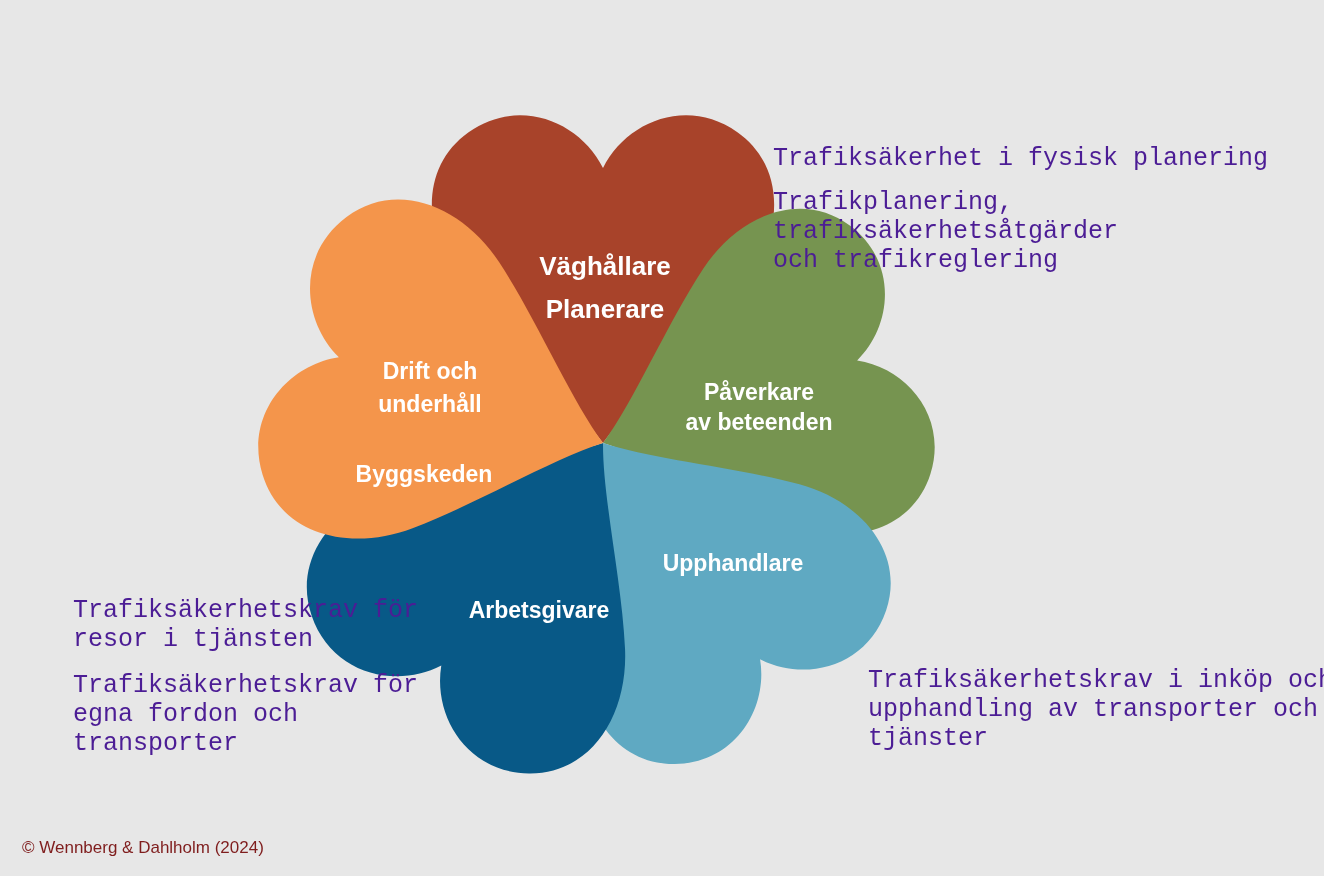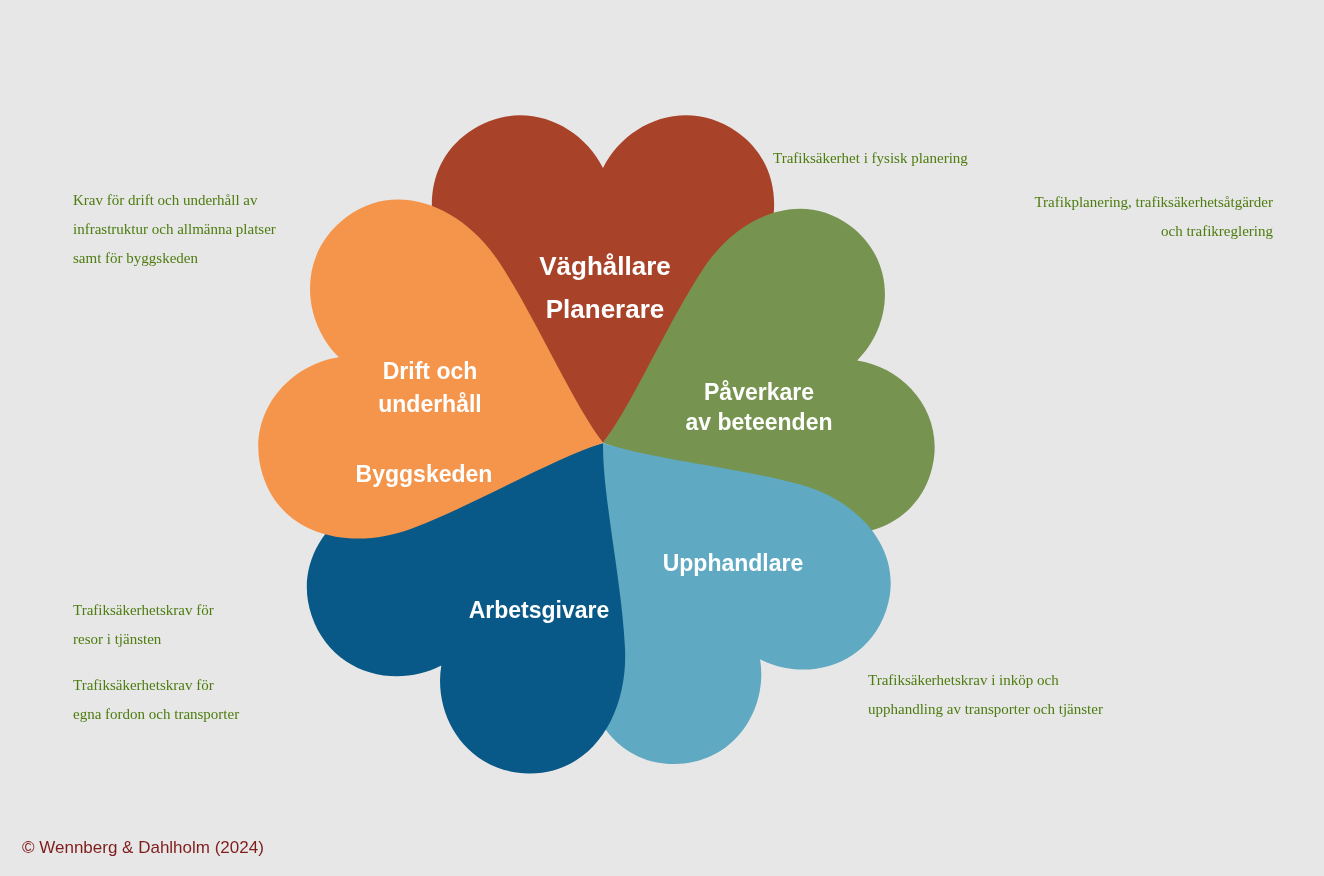--- a/index.html
+++ b/index.html
@@ -38,10 +38,10 @@
   }
   .callout {
     position: absolute;
-    font-family: Liberation Serif, serif;
-    font-size: 15px;
+    font-family: Liberation Mono, monospace;
+    font-size: 25px;
     line-height: 29px;
-    color: #4d7c0f;
+    color: #4c1d95;
     white-space: pre-line;
   }
   .copyright {

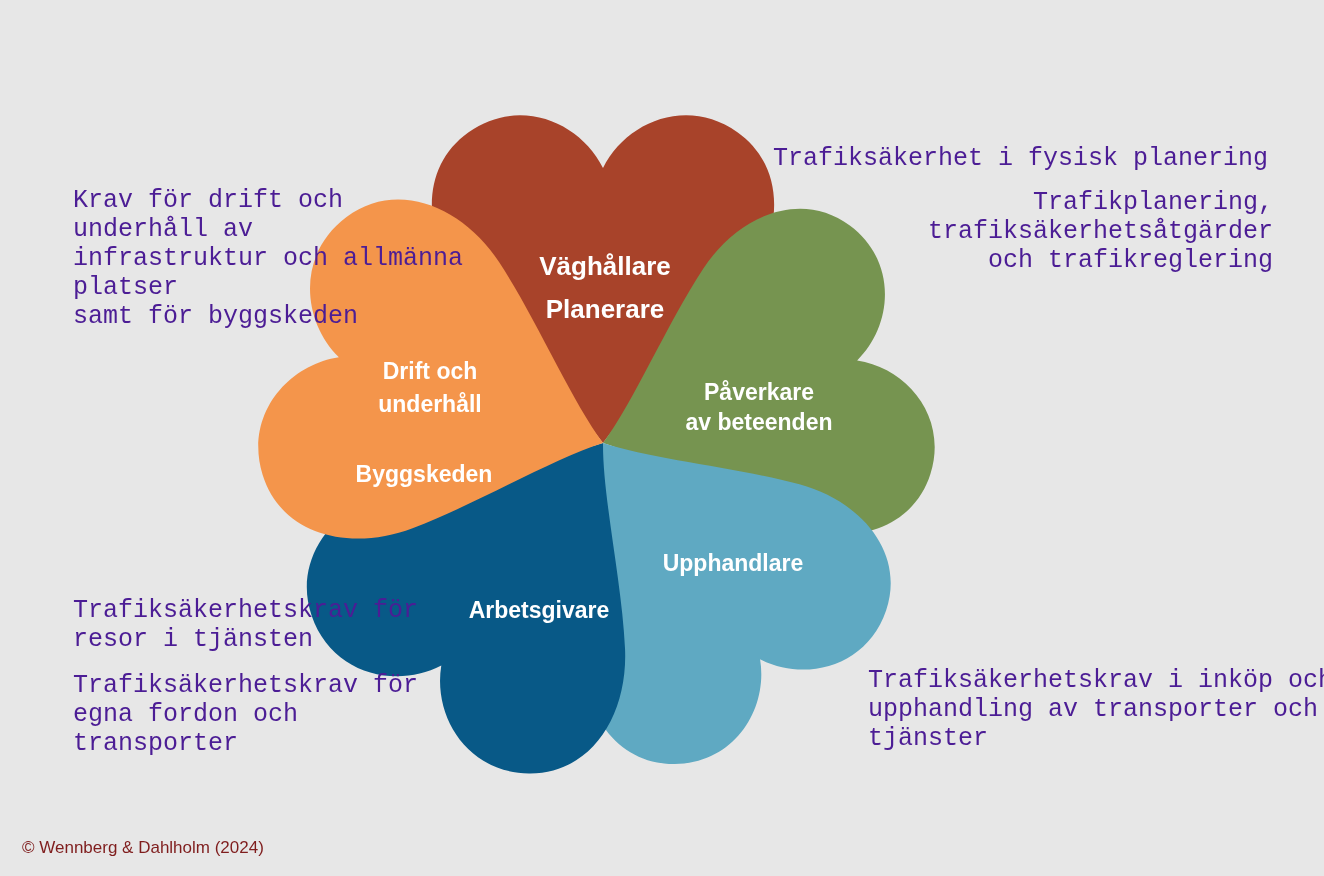--- a/index.html
+++ b/index.html
@@ -107,9 +107,6 @@
     </g>
   </svg>
 
-  <div class="callout c-tl">Krav för drift och underhåll av
-infrastruktur och allmänna platser
-samt för byggskeden</div>
 
   <div class="callout c-tr1">Trafiksäkerhet i fysisk planering</div>
 

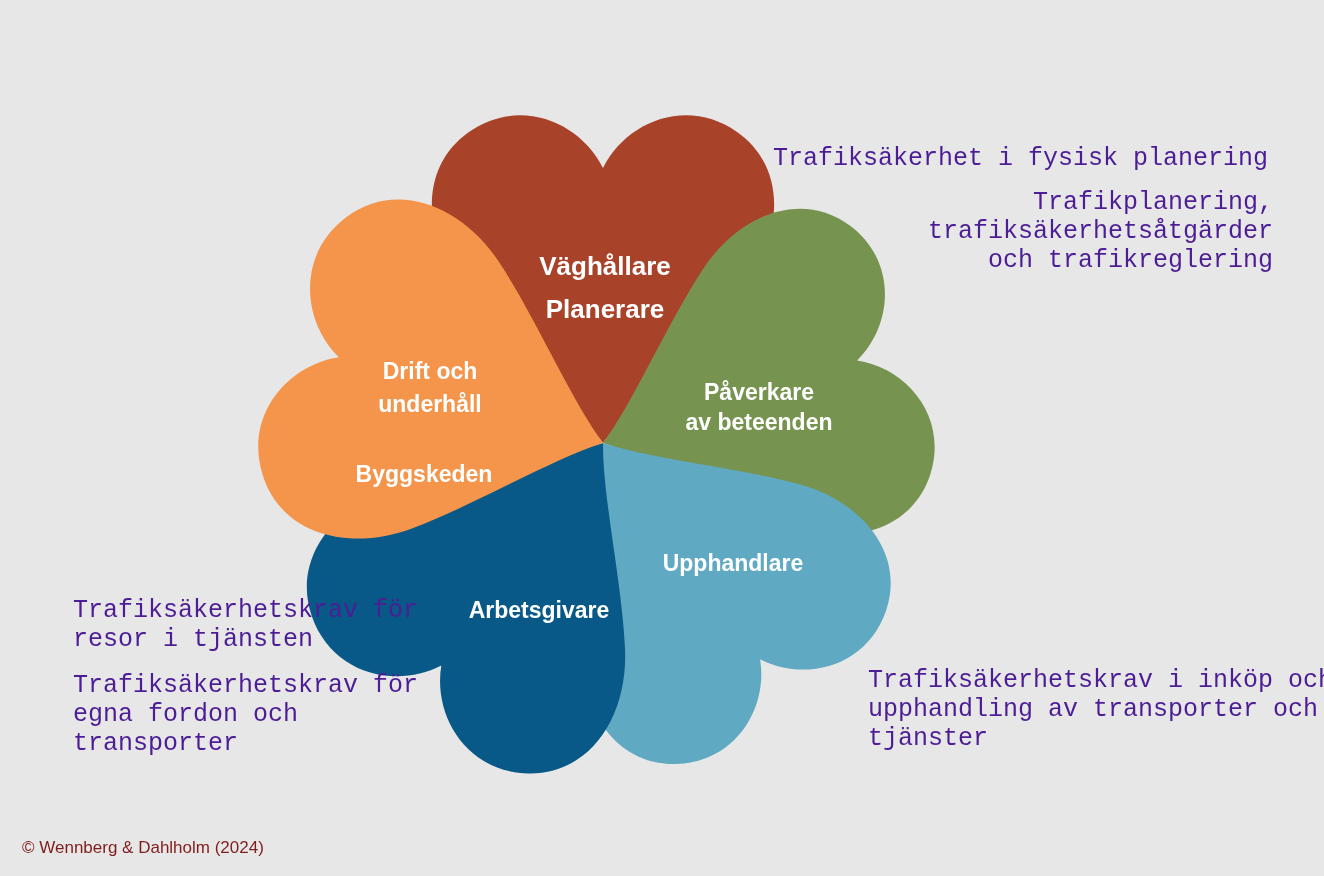--- a/index.html
+++ b/index.html
@@ -54,7 +54,7 @@
   }
   .c-tl { left: 73px;  top: 186px; width: 420px; }
   .c-tr1 { left: 773px; top: 144px; width: 500px; }
-  .c-tr2 { left: 773px; top: 188px; width: 500px; text-align: right; }
+  .c-tr2 { left: 773px; top: 188px; width: 500px; }
   .c-r  { left: 914px; top: 288px; width: 400px; }
   .c-bl1 { left: 73px;  top: 596px; width: 380px; }
   .c-bl2 { left: 73px;  top: 671px; width: 380px; }

